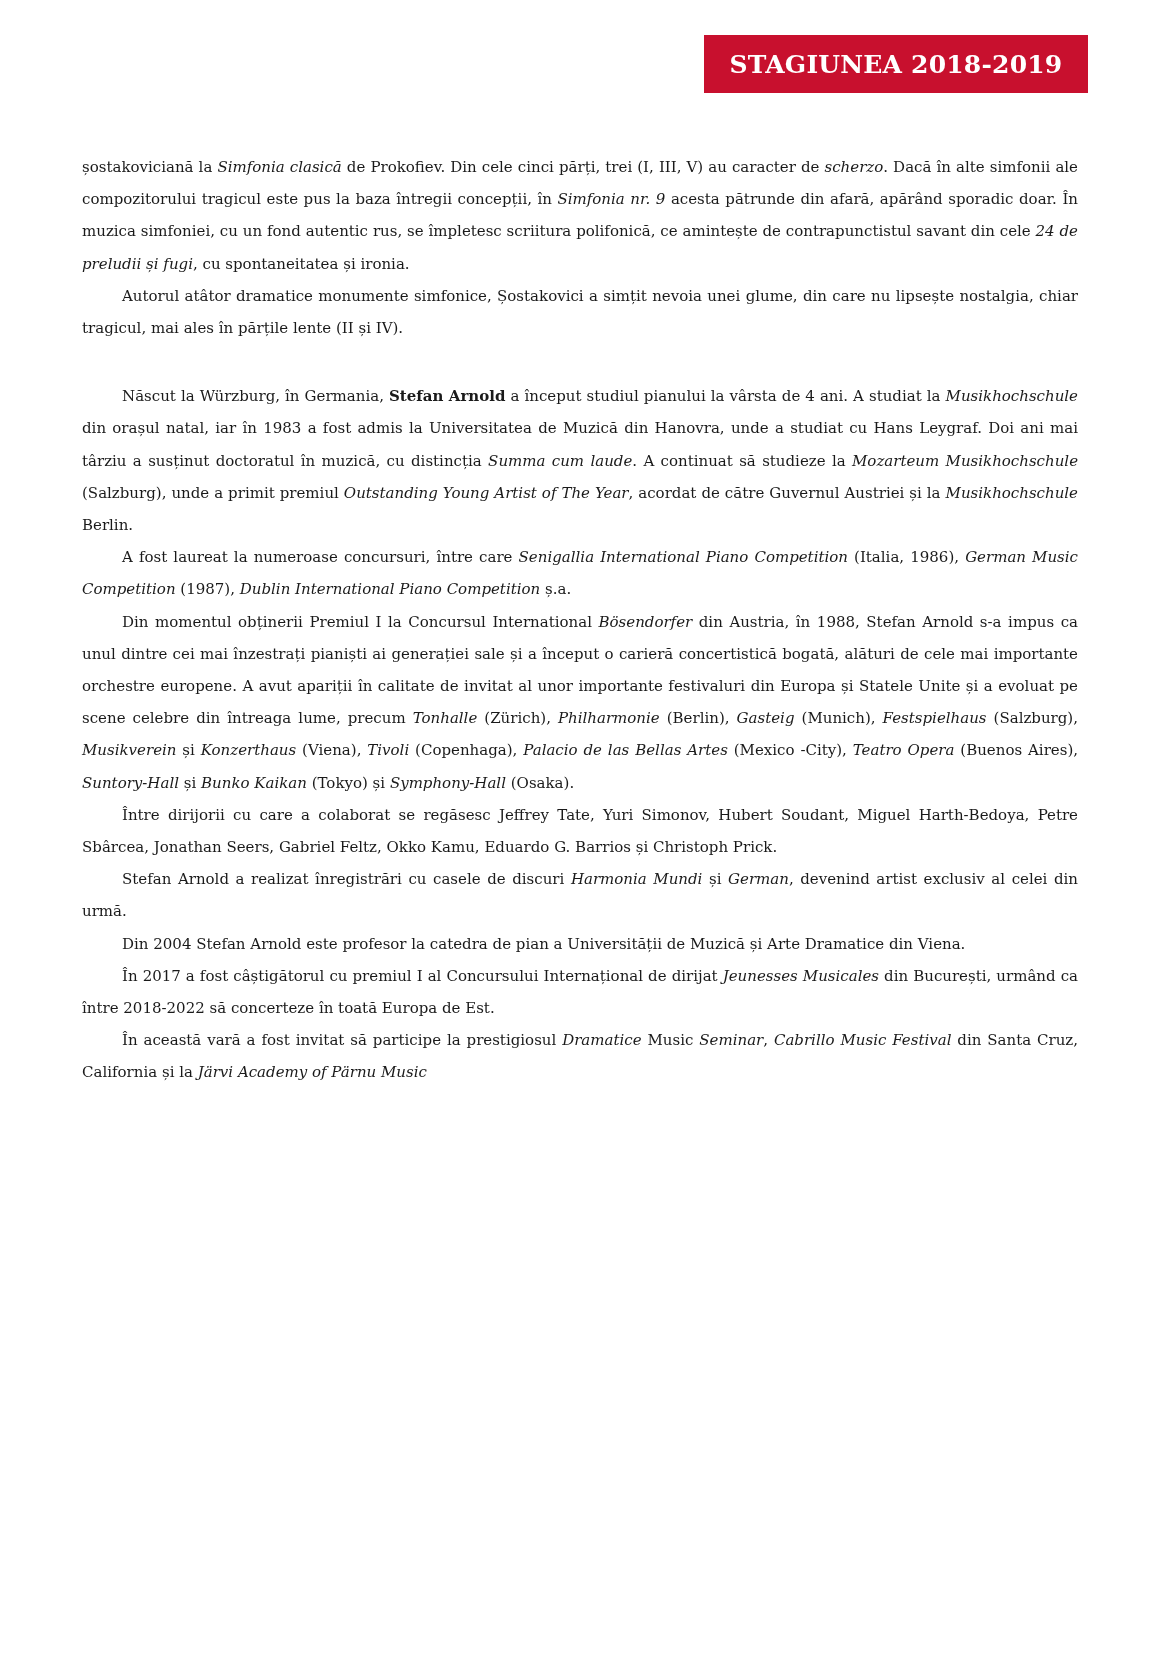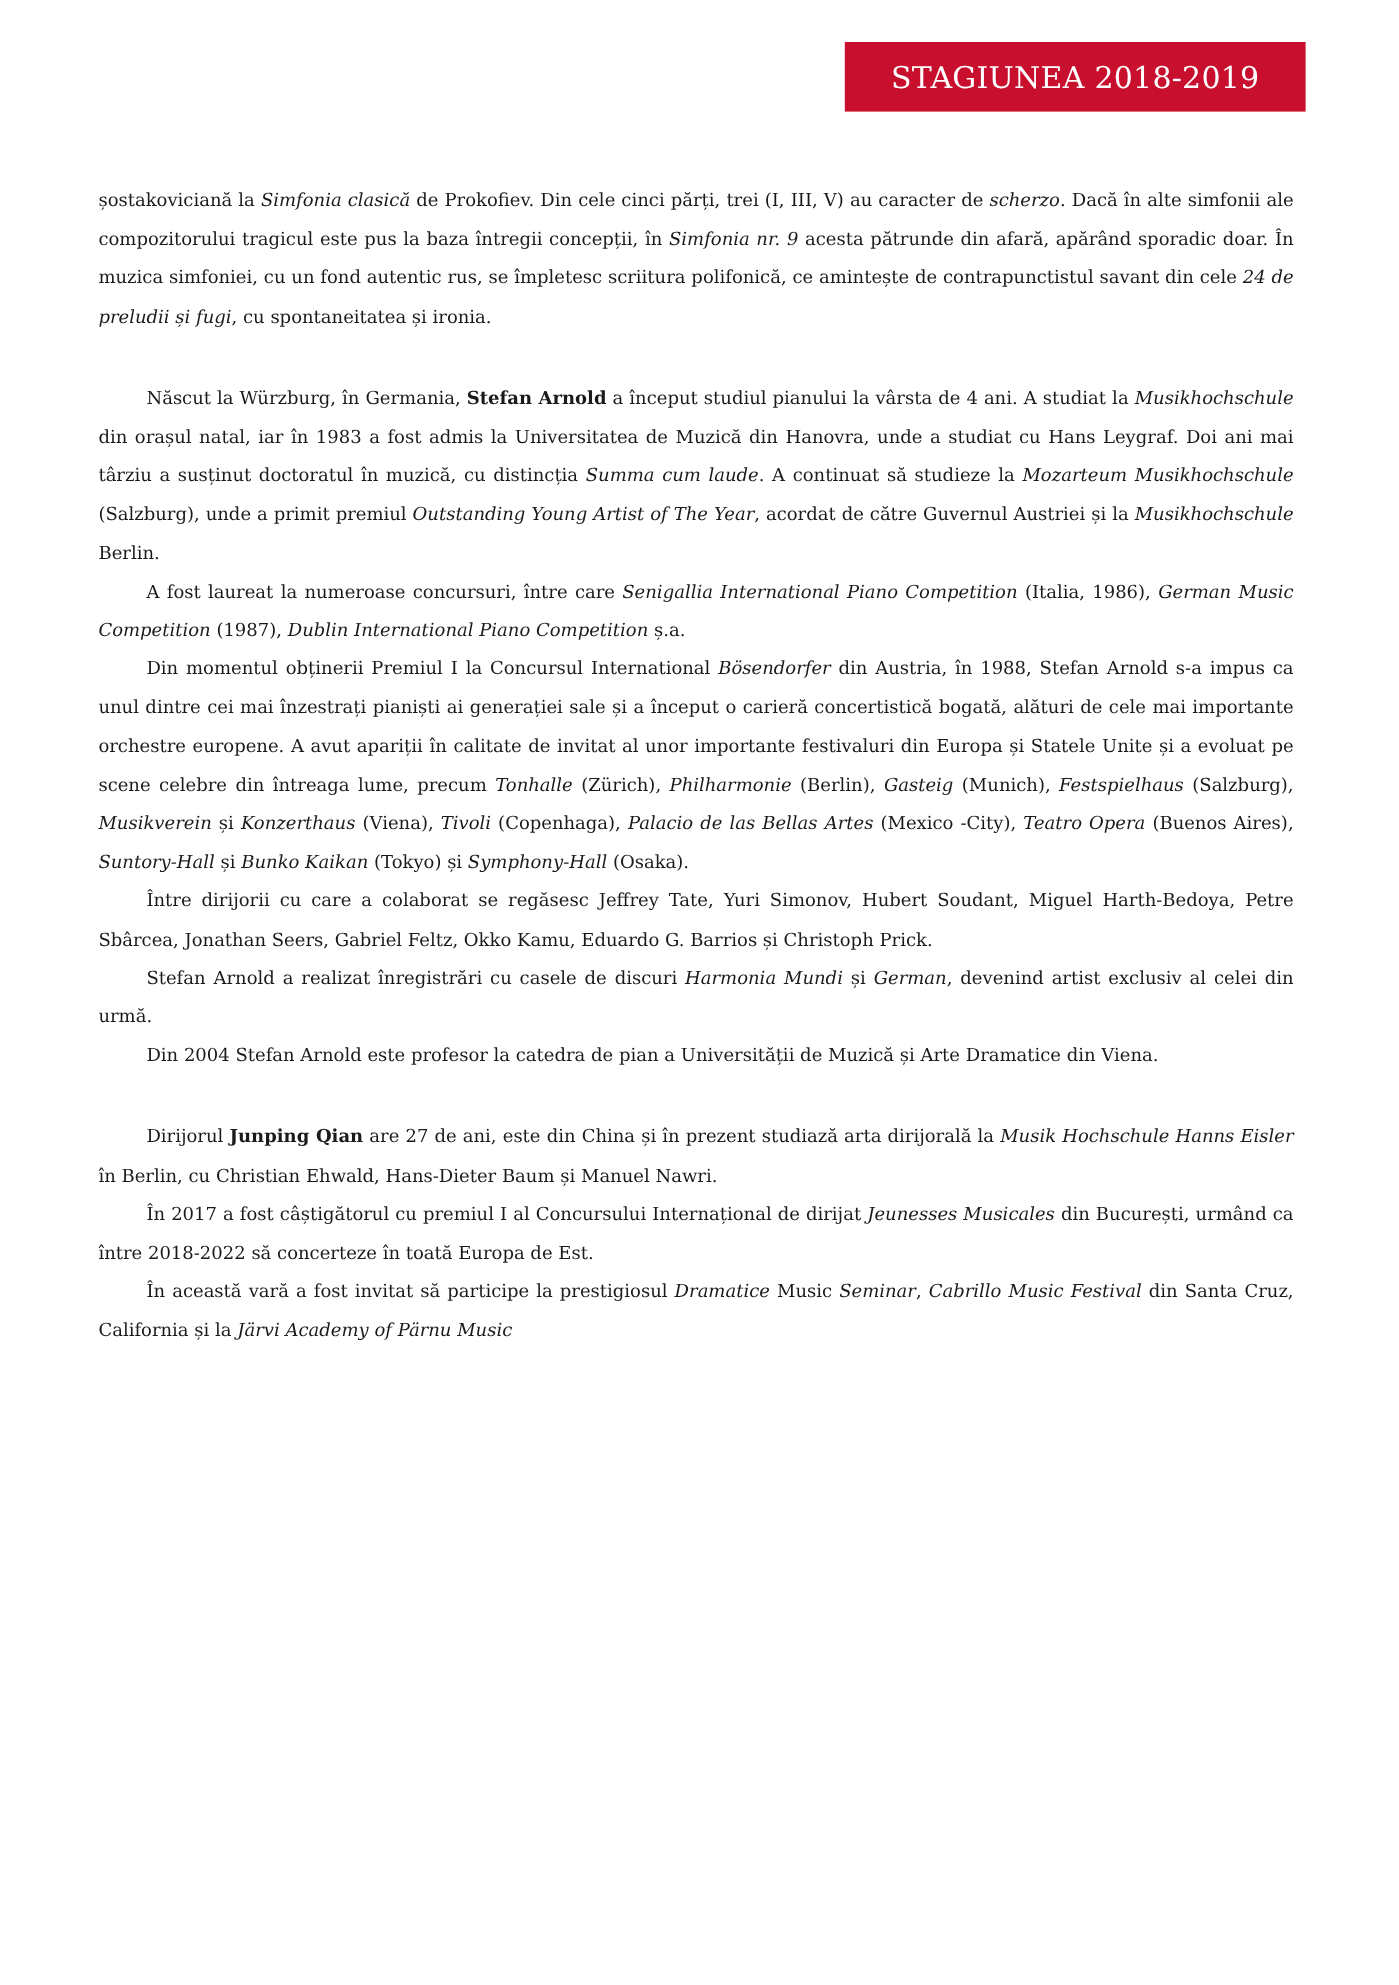--- a/index.html
+++ b/index.html
@@ -7,7 +7,7 @@
   .header-badge {
     position: absolute; left: 704px; top: 35px; width: 384px; height: 58px;
     background: #c8102e; color: #ffffff;
-    font-family: "DejaVu Serif", serif; font-weight: normal; font-size: 25px;
+    font-family: "DejaVu Serif", serif; font-weight: bold; font-size: 25px;
     display: flex; align-items: center; justify-content: center; letter-spacing: 0.2px;
   }
   .content {

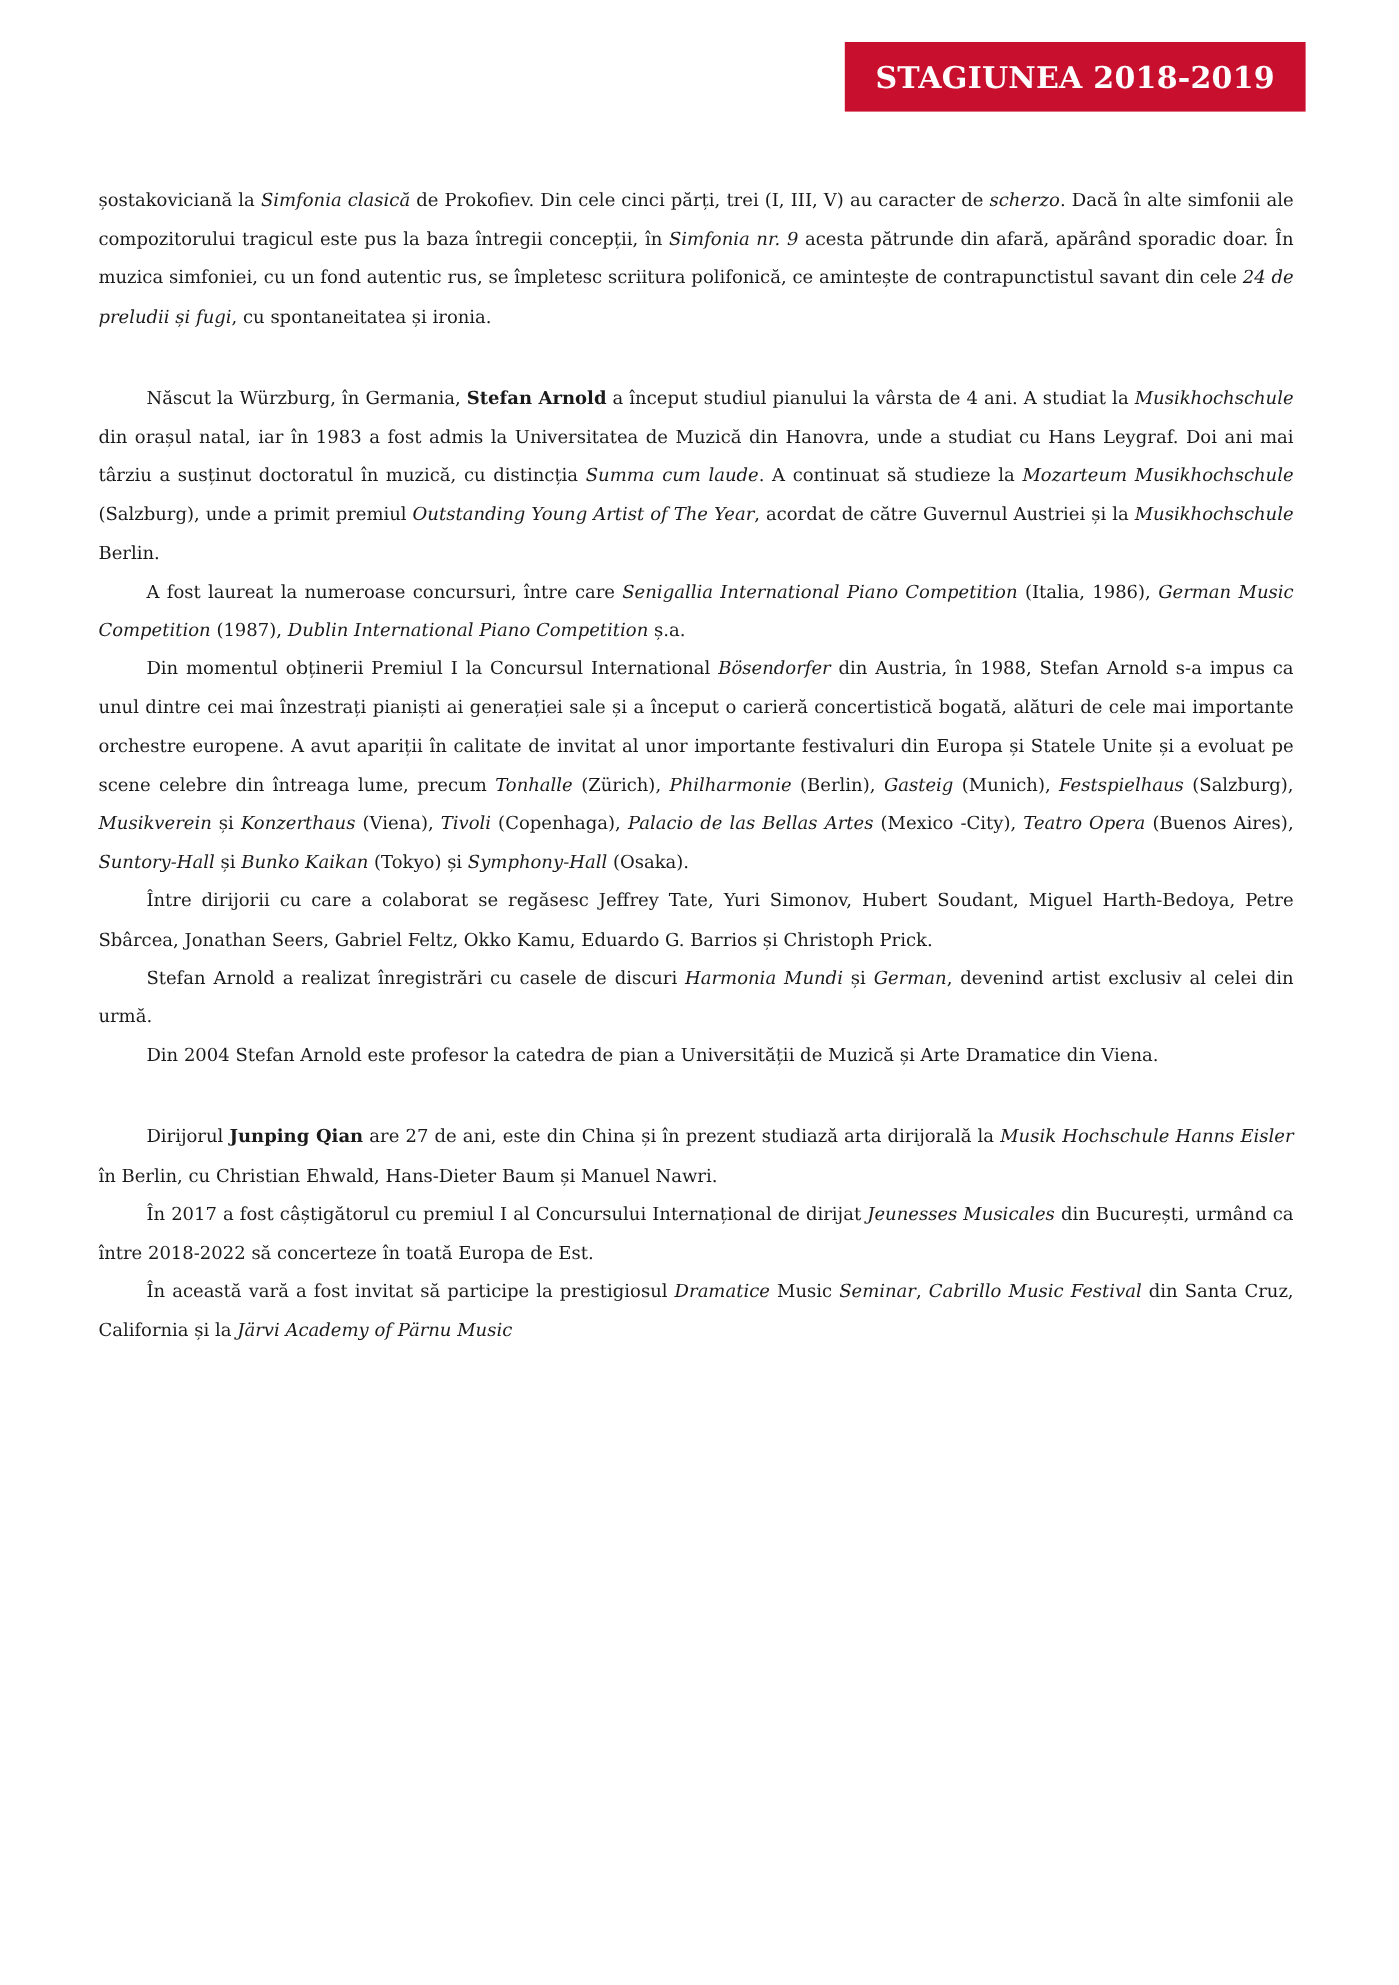--- a/index.html
+++ b/index.html
@@ -30,6 +30,7 @@
 
 <div class="content" id="body">
     <p class="noindent"><span>șostakoviciană la </span><i>Simfonia clasică</i><span> de Prokofiev. Din cele cinci părți, trei (I, III, V) au caracter de </span><i>scherzo</i><span>. Dacă în alte simfonii ale compozitorului tragicul este pus la baza întregii concepții, în </span><i>Simfonia nr. 9</i><span> acesta pătrunde din afară, apărând sporadic doar. În muzica simfoniei, cu un fond autentic rus, se împletesc scriitura polifonică, ce amintește de contrapunctistul savant din cele </span><i>24 de preludii și fugi</i><span>, cu spontaneitatea și ironia.</span></p>
+    <p><span>Autorul atâtor dramatice monumente simfonice, Șostakovici a simțit nevoia unei glume, din care nu lipsește nostalgia, chiar tragicul, mai ales în părțile lente (II și IV).</span></p>
     <p class="gap"><span>Născut la Würzburg, în Germania, </span><b>Stefan Arnold</b><span> a început studiul pianului la vârsta de 4 ani. A studiat la </span><i>Musikhochschule</i><span> din orașul natal, iar în 1983 a fost admis la Universitatea de Muzică din Hanovra, unde a studiat cu Hans Leygraf. Doi ani mai târziu a susținut doctoratul în muzică, cu distincția </span><i>Summa cum laude</i><span>. A continuat să studieze la </span><i>Mozarteum Musikhochschule</i><span> (Salzburg), unde a primit premiul </span><i>Outstanding Young Artist of The Year</i><span>, acordat de către Guvernul Austriei și la </span><i>Musikhochschule</i><span> Berlin.</span></p>
     <p><span>A fost laureat la numeroase concursuri, între care </span><i>Senigallia International Piano Competition</i><span> (Italia, 1986), </span><i>German Music Competition</i><span> (1987), </span><i>Dublin International Piano Competition</i><span> ș.a.</span></p>
     <p><span>Din momentul obținerii Premiul I la Concursul International </span><i>Bösendorfer</i><span> din Austria, în 1988, Stefan Arnold s-a impus ca unul dintre cei mai înzestrați pianiști ai generației sale și a început o carieră concertistică bogată, alături de cele mai importante orchestre europene. A avut apariții în calitate de invitat al unor importante festivaluri din Europa și Statele Unite și a evoluat pe scene celebre din întreaga lume, precum </span><i>Tonhalle</i><span> (Zürich), </span><i>Philharmonie</i><span> (Berlin), </span><i>Gasteig</i><span> (Munich), </span><i>Festspielhaus</i><span> (Salzburg), </span><i>Musikverein</i><span> și </span><i>Konzerthaus</i><span> (Viena), </span><i>Tivoli</i><span> (Copenhaga), </span><i>Palacio de las Bellas Artes</i><span> (Mexico -City), </span><i>Teatro Opera</i><span> (Buenos Aires), </span><i>Suntory-Hall</i><span> și </span><i>Bunko Kaikan</i><span> (Tokyo) și </span><i>Symphony-Hall</i><span> (Osaka).</span></p>

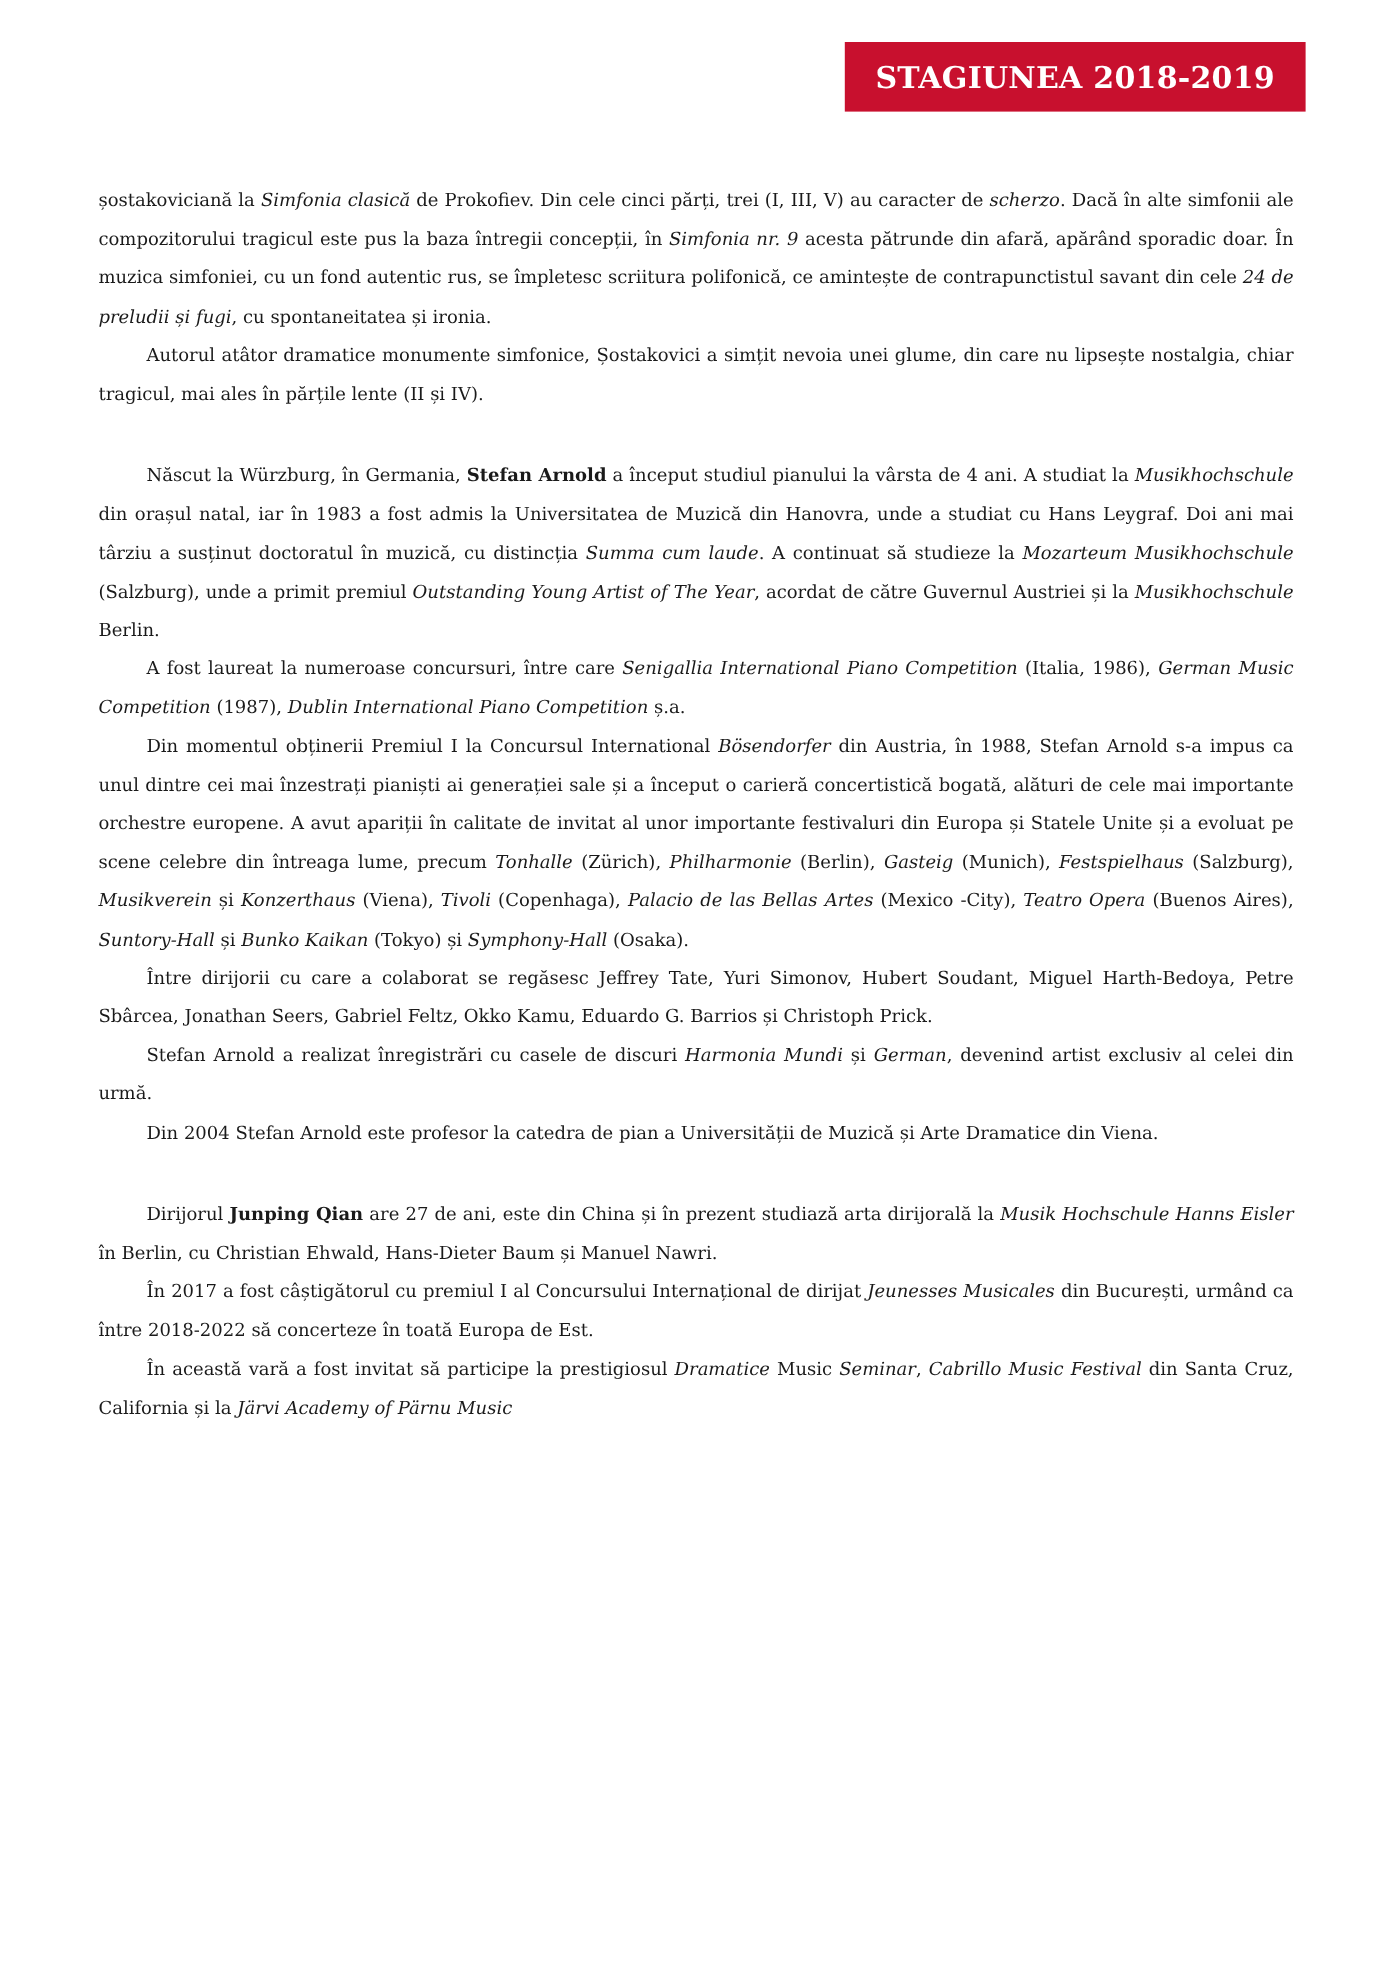--- a/index.html
+++ b/index.html
@@ -37,7 +37,6 @@
     <p><span>Între dirijorii cu care a colaborat se regăsesc Jeffrey Tate, Yuri Simonov, Hubert Soudant, Miguel Harth-Bedoya, Petre Sbârcea, Jonathan Seers, Gabriel Feltz, Okko Kamu, Eduardo G. Barrios și Christoph Prick.</span></p>
     <p><span>Stefan Arnold a realizat înregistrări cu casele de discuri </span><i>Harmonia Mundi</i><span> și </span><i>German</i><span>, devenind artist exclusiv al celei din urmă.</span></p>
     <p><span>Din 2004 Stefan Arnold este profesor la catedra de pian a Universității de Muzică și Arte Dramatice din Viena.</span></p>
-    <p class="gap"><span>Dirijorul </span><b>Junping Qian</b><span> are 27 de ani, este din China și în prezent studiază arta dirijorală la </span><i>Musik Hochschule Hanns Eisler</i><span> în Berlin, cu Christian Ehwald, Hans-Dieter Baum și Manuel Nawri.</span></p>
     <p><span>În 2017 a fost câștigătorul cu premiul I al Concursului Internațional de dirijat </span><i>Jeunesses Musicales</i><span> din București, urmând ca între 2018-2022 să concerteze în toată Europa de Est.</span></p>
     <p><span>În această vară a fost invitat să participe la prestigiosul </span><i>Dramatice</i><span> Music </span><i>Seminar</i><span>, </span><i>Cabrillo Music Festival</i><span> din Santa Cruz, California și la </span><i>Järvi Academy of Pärnu Music</i></p>
   </div>

